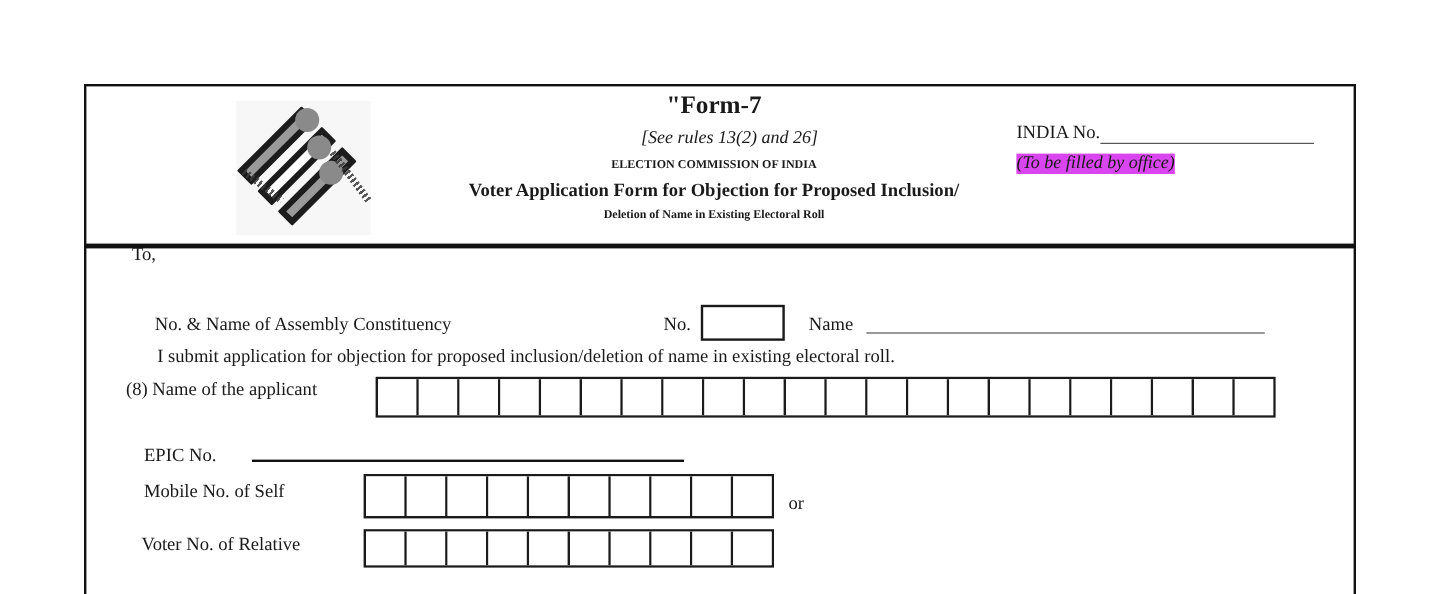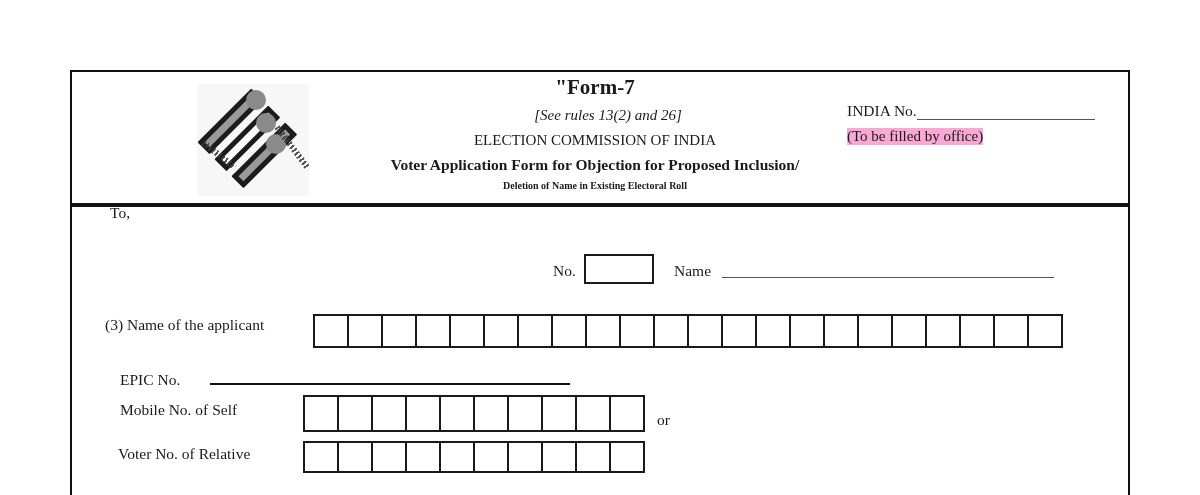--- a/index.html
+++ b/index.html
@@ -42,7 +42,7 @@
   .hc{position:absolute;left:0;right:10px;top:0;text-align:center;}
   .form-title{margin-top:3px;font-size:21px;font-weight:700;}
   .rules{margin-top:7px;font-size:15px;font-style:italic;padding-left:26px;}
-  .org{margin-top:8px;font-size:15px;font-weight:400;}
+  .org{margin-top:8px;font-size:10px;font-weight:700;}
   .sub1{margin-top:7px;font-size:15.5px;font-weight:700;}
   .sub2{margin-top:6px;font-size:10px;font-weight:700;}
   .formno-row{

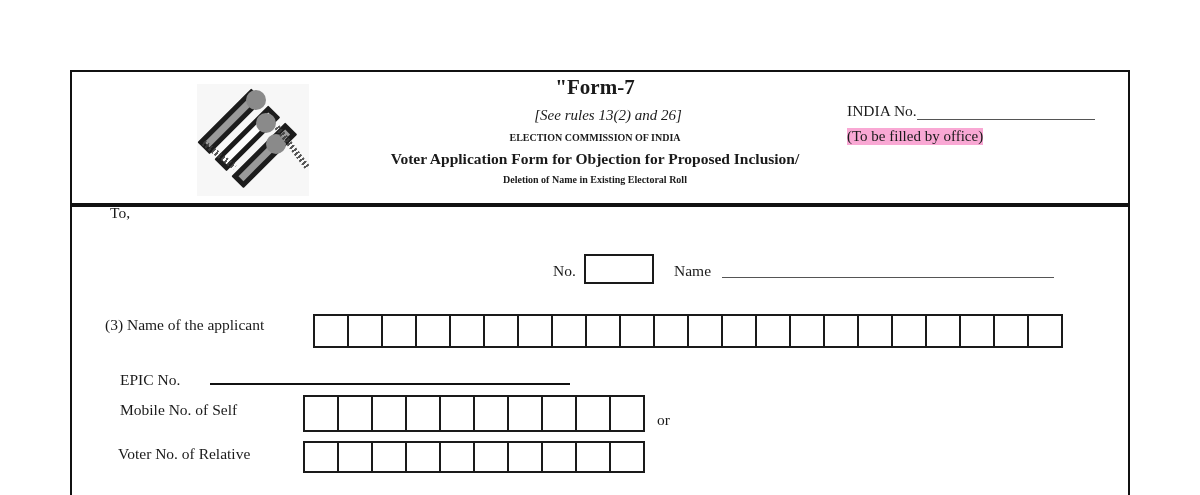--- a/index.html
+++ b/index.html
@@ -50,7 +50,7 @@
     font-size:15.5px;background:#fff;
   }
   .formno-line{flex:1 1 auto;border-bottom:1.5px solid #555;height:17px;}
-  .office-note{position:absolute;left:775px;top:56px;font-size:15px;background:#f9a8d4;}
+  .office-note{position:absolute;left:775px;top:56px;font-size:15px;font-style:italic;background:#d946ef;}
   
   .lbl{position:absolute;font-size:15.5px;white-space:nowrap;text-align:center;}
   .to-label{left:110px;top:204px;}

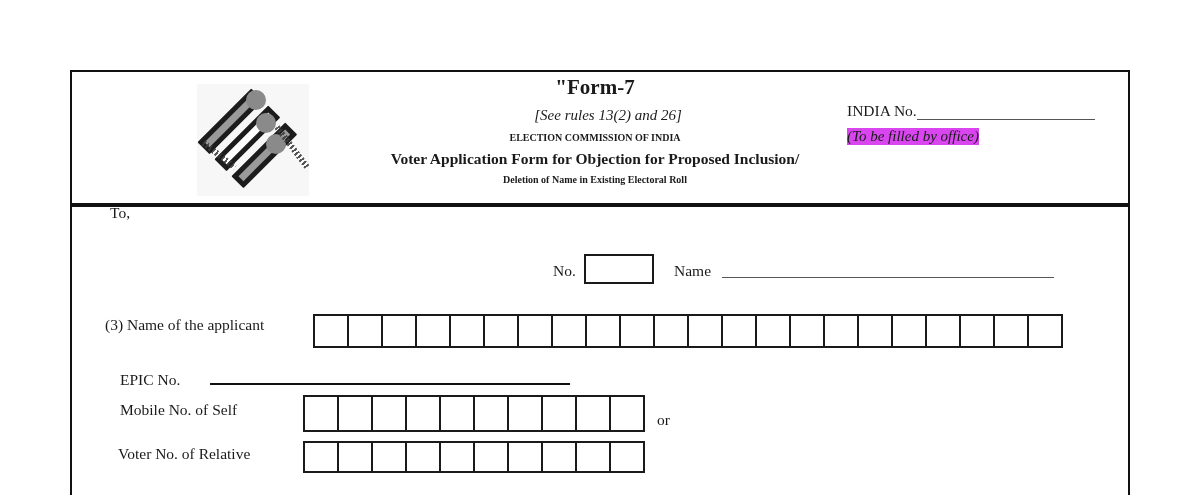--- a/index.html
+++ b/index.html
@@ -120,6 +120,7 @@
 
   <div class="lbl to-label">To,</div>
 
+  <div class="lbl const-label">No. &amp; Name of Assembly Constituency</div>
   <div class="lbl no-label">No.</div>
   <div class="no-box"></div>
   <div class="lbl name-label">Name</div>

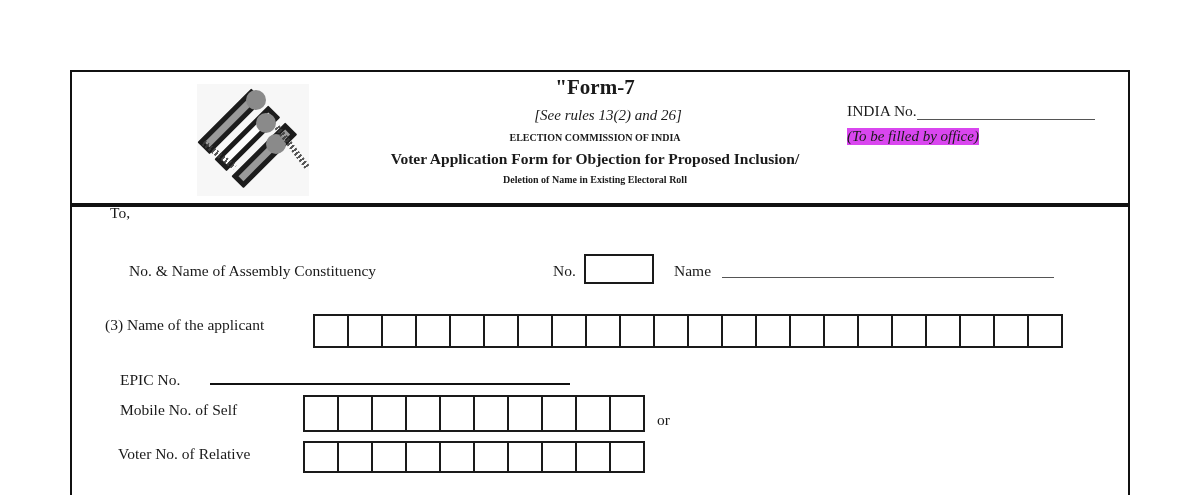--- a/index.html
+++ b/index.html
@@ -126,6 +126,7 @@
   <div class="lbl name-label">Name</div>
   <div class="name-line"></div>
 
+  <div class="lbl declare-label">I submit application for objection for proposed inclusion/deletion of name in existing electoral roll.</div>
 
   <div class="lbl applicant-label">(3) Name of the applicant</div>
   <div class="cellrow name-cells">

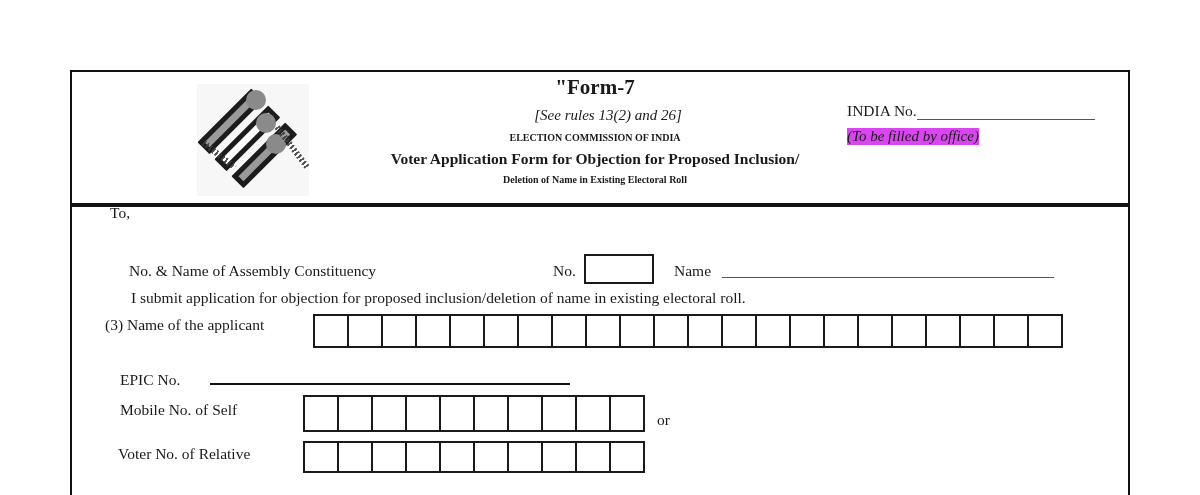--- a/index.html
+++ b/index.html
@@ -128,7 +128,7 @@
 
   <div class="lbl declare-label">I submit application for objection for proposed inclusion/deletion of name in existing electoral roll.</div>
 
-  <div class="lbl applicant-label">(3) Name of the applicant</div>
+  <div class="lbl applicant-label">(8) Name of the applicant</div>
   <div class="cellrow name-cells">
       <div class="cell"></div>
       <div class="cell"></div>

